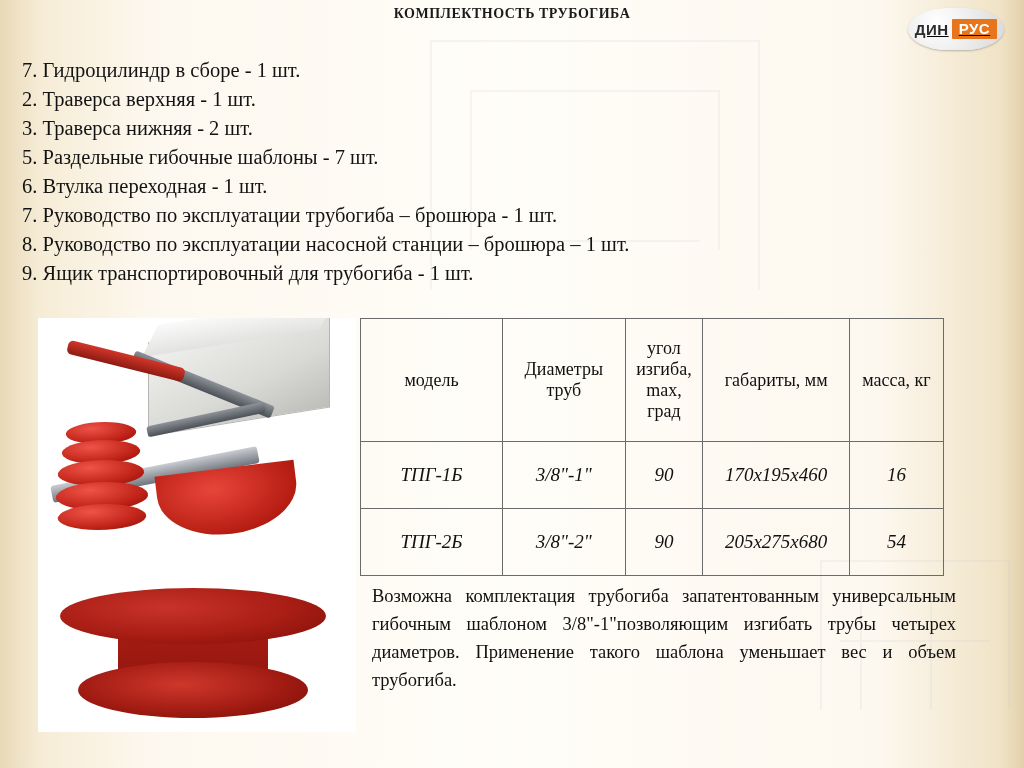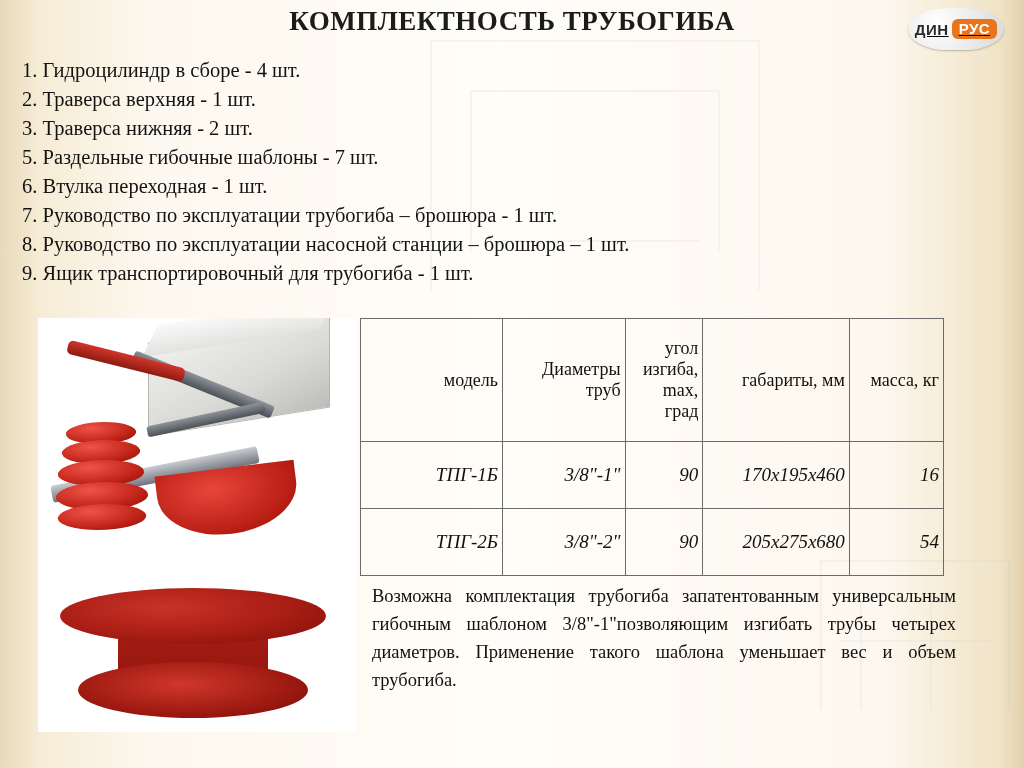--- a/index.html
+++ b/index.html
@@ -38,7 +38,7 @@
     left: 0;
     width: 1024px;
     text-align: center;
-    font-size: 27px;
+    font-size: 14px;
     font-weight: bold;
     letter-spacing: 0.5px;
     color: #1b1b1b;

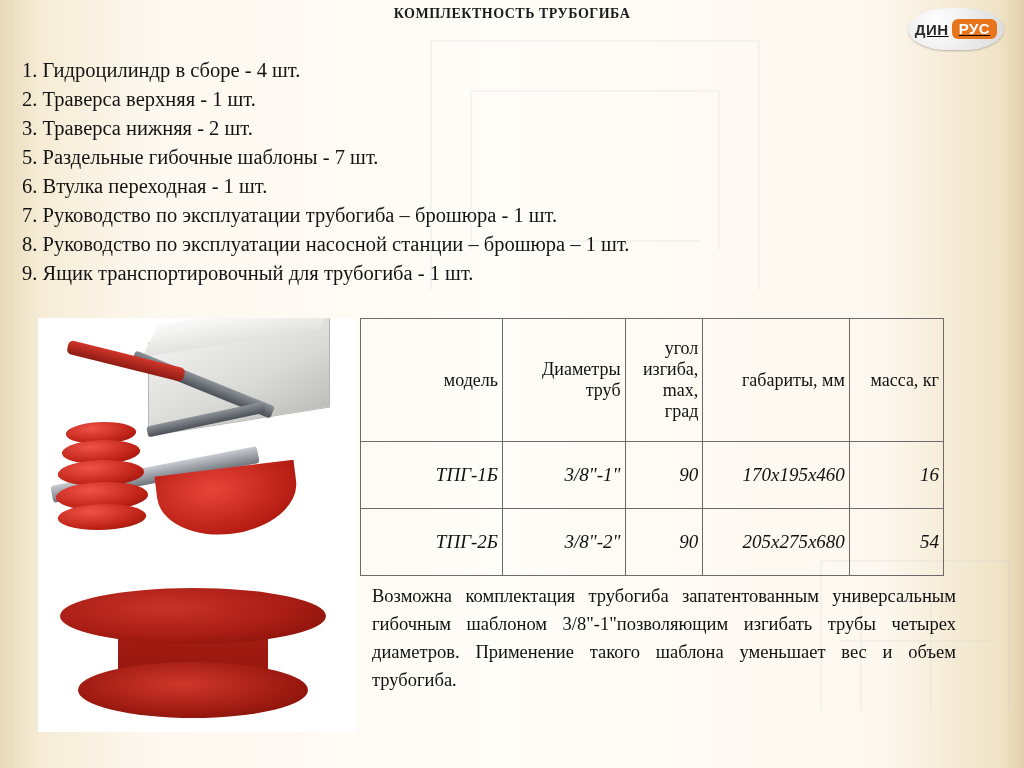--- a/index.html
+++ b/index.html
@@ -73,7 +73,7 @@
   .logo-rus {
     background: #e8741c;
     color: #ffffff;
-    border-radius: 6px;
+    border-radius: 1px;
     padding: 1px 7px 2px 7px;
     letter-spacing: 0.5px;
   }

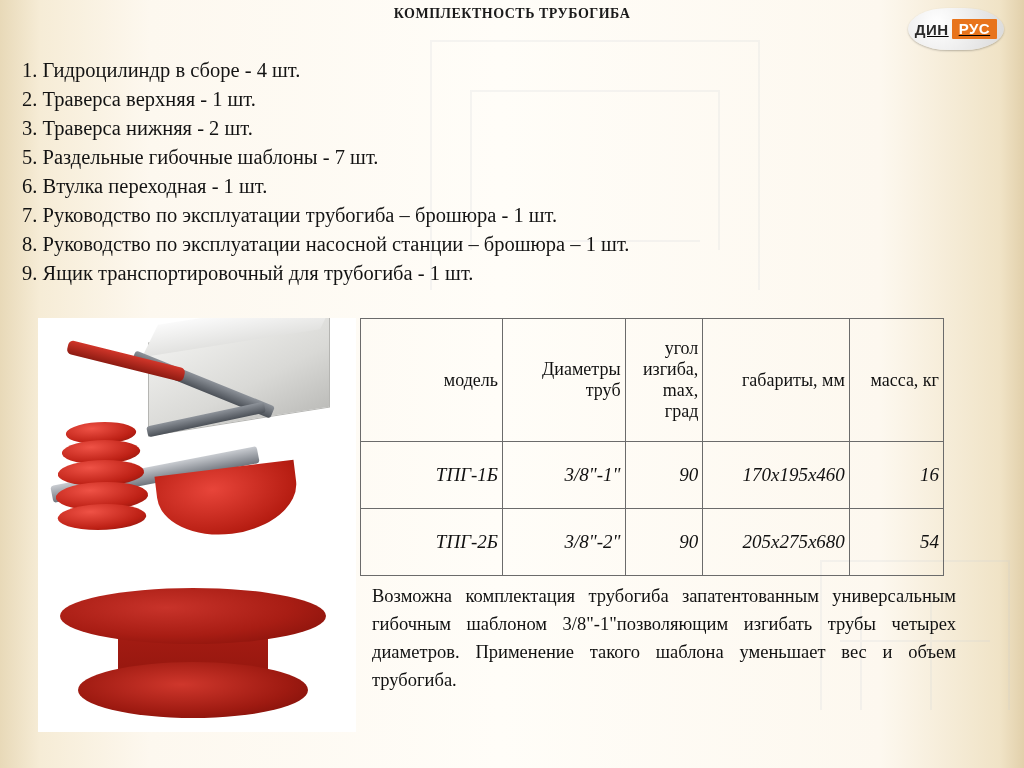--- a/index.html
+++ b/index.html
@@ -302,7 +302,7 @@
   </div>
 
   <div class="list">
-    <div class="list-item">1. Гидроцилиндр в сборе - 4 шт.</div>
+    <div class="list-item">7. Гидроцилиндр в сборе - 1 шт.</div>
     <div class="list-item">2. Траверса верхняя - 1 шт.</div>
     <div class="list-item">3. Траверса нижняя - 2 шт.</div>
     <div class="list-item">5. Раздельные гибочные шаблоны - 7 шт.</div>

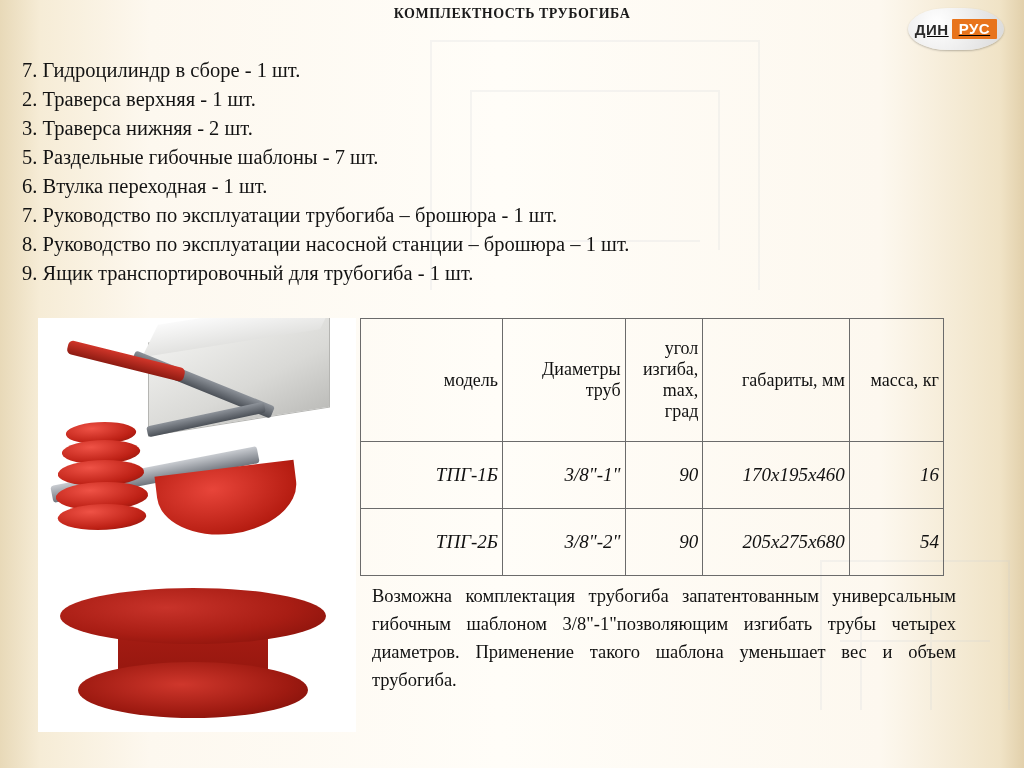--- a/index.html
+++ b/index.html
@@ -235,7 +235,7 @@
   }
   table.spec td, table.spec th {
     border: 1px solid #6b6b6b;
-    text-align: right;
+    text-align: center;
     vertical-align: middle;
     font-family: "Liberation Serif", serif;
     color: #111;

